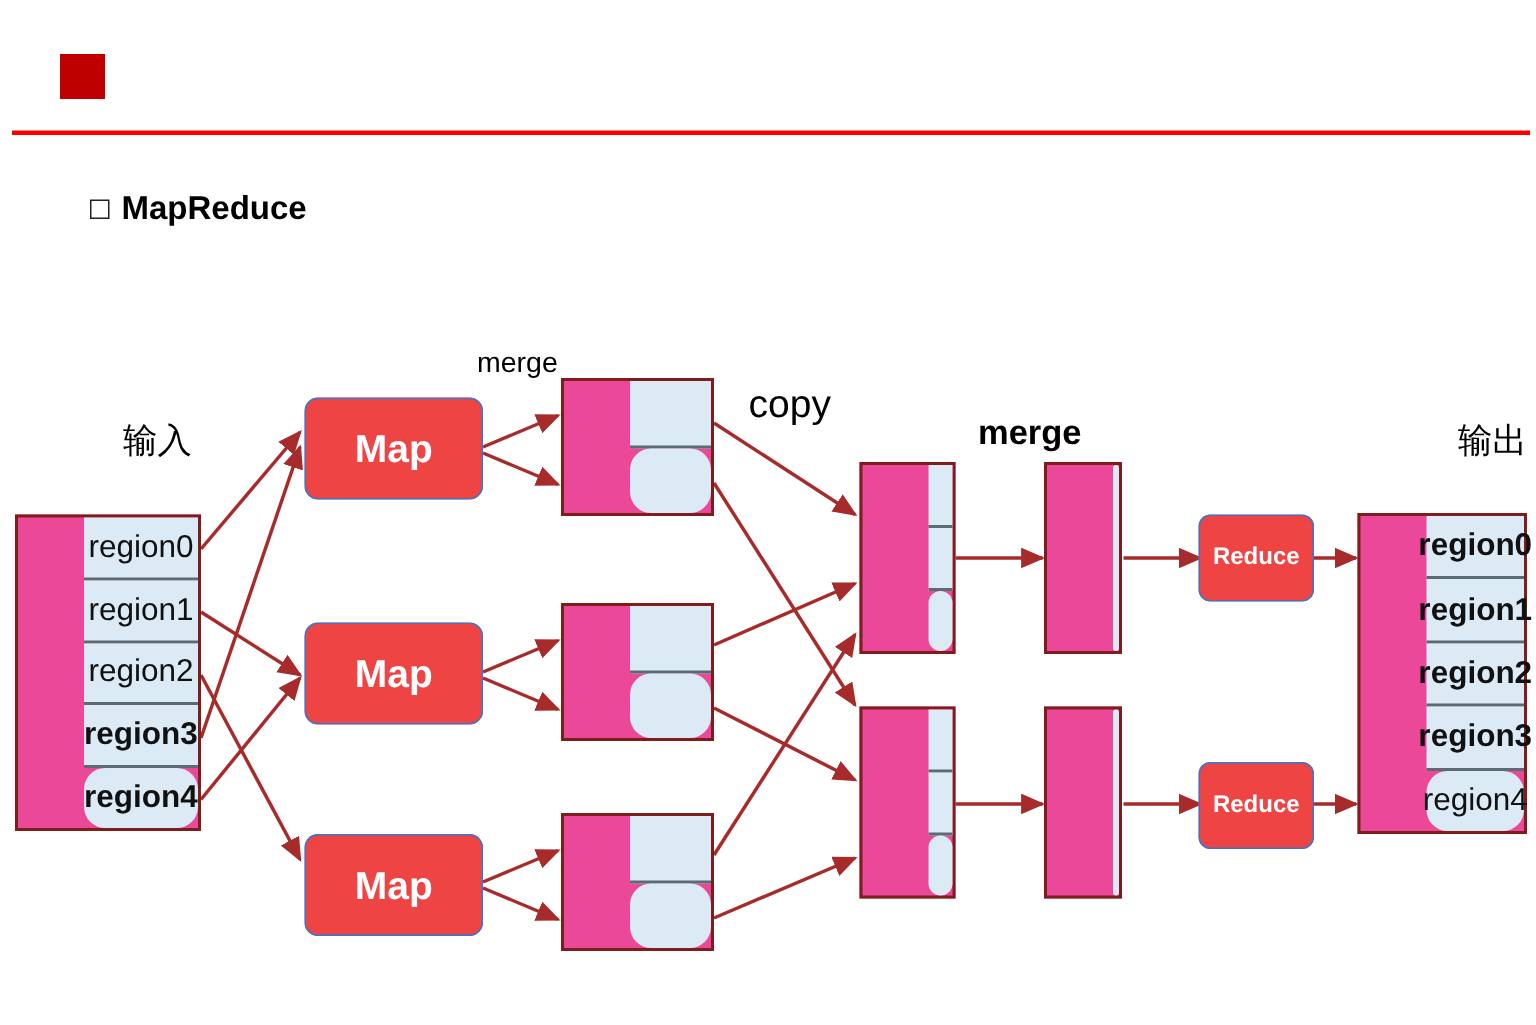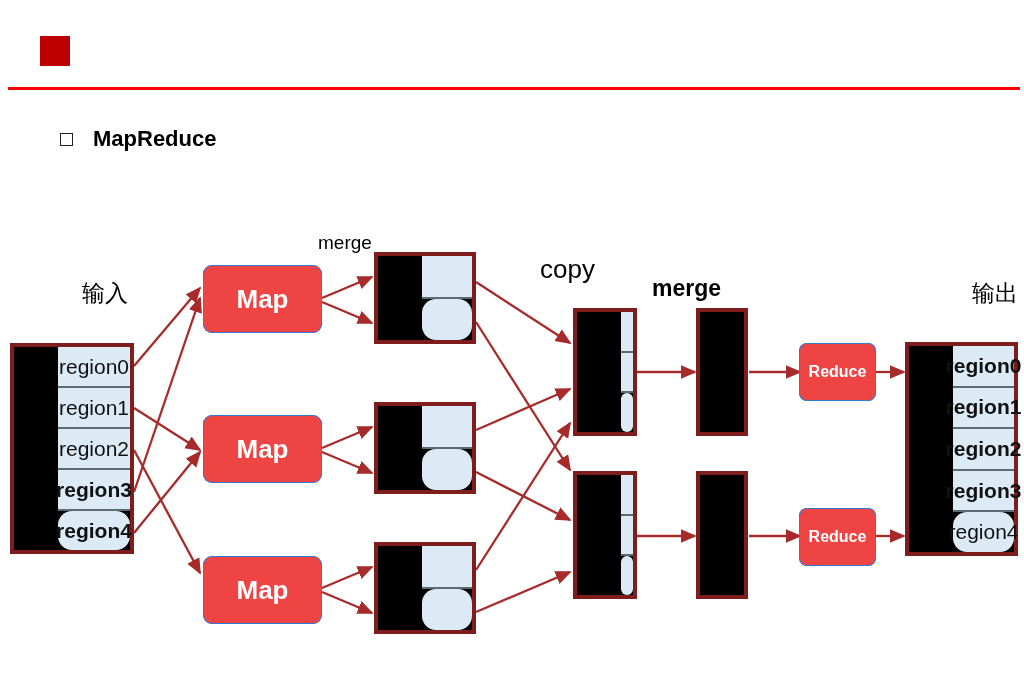--- a/index.html
+++ b/index.html
@@ -34,7 +34,7 @@
   
   .sub-row{
     position:absolute;left:60px;top:126px;
-    display:flex;align-items:center;gap:20px;
+    display:flex;align-items:center;gap:8px;
   }
   .sub-bullet{
     width:11px;height:11px;border:1.5px solid #222;background:transparent;display:block;

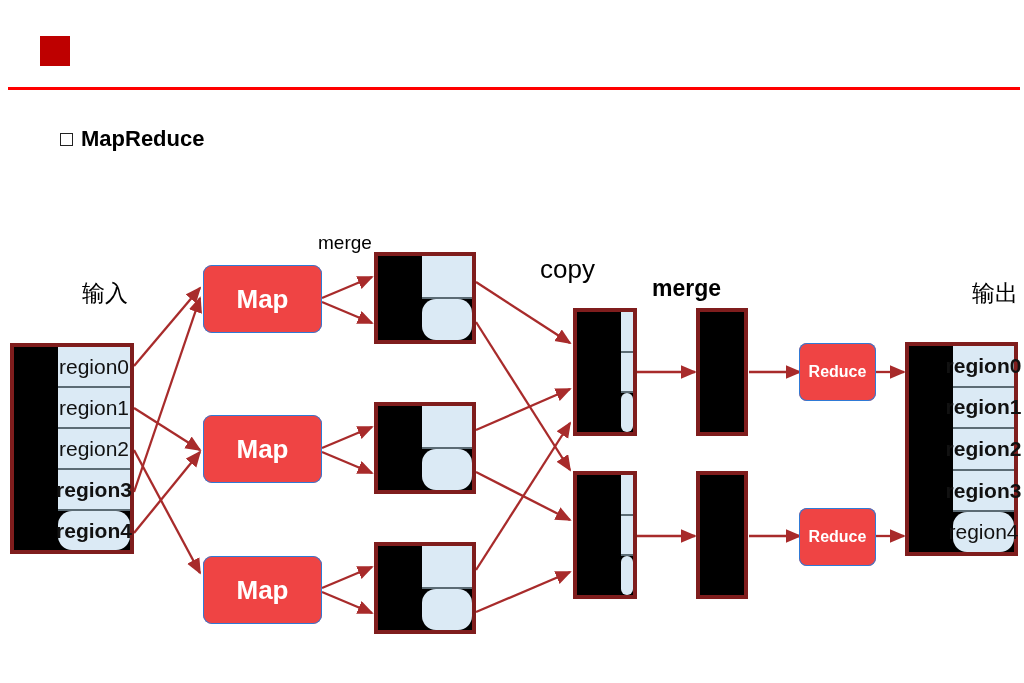--- a/index.html
+++ b/index.html
@@ -82,7 +82,7 @@
   .lbl{position:absolute;white-space:nowrap;color:#000;}
   .lbl.cn{font-family:"DejaVu Sans","Liberation Sans",sans-serif;font-size:23px;margin-left:36px;}
   .lbl.sort{font-size:19px;}
-  .lbl.copy{font-size:26px;margin-left:41px;}
+  .lbl.copy{font-size:26px;}
   .lbl.merge{font-size:23px;font-weight:bold;}
 </style>
 </head>

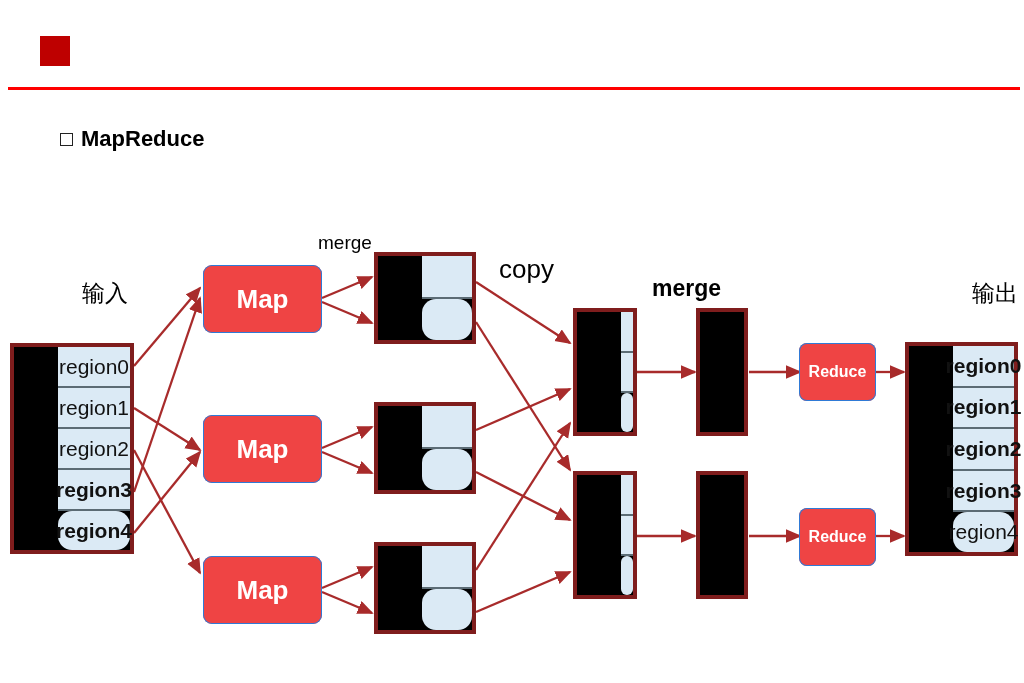--- a/index.html
+++ b/index.html
@@ -50,8 +50,8 @@
   
   .celltable{
     position:absolute;box-sizing:border-box;
-    border:4px solid #7f1d1d;
-    background:#000000;
+    border:2px solid #7f1d1d;
+    background:#ec4899;
     display:flex;flex-direction:column;padding-left:44px;
   }
   .celltable .cell{

